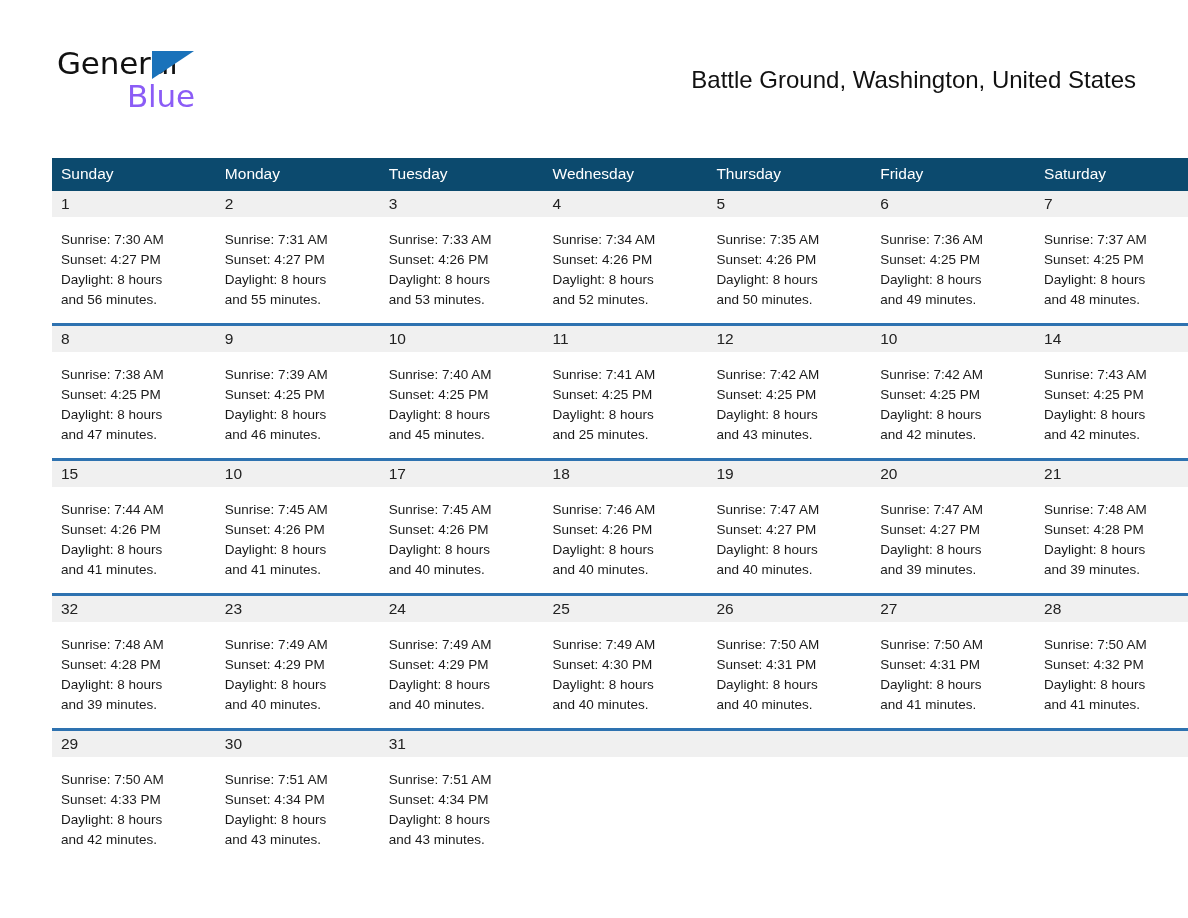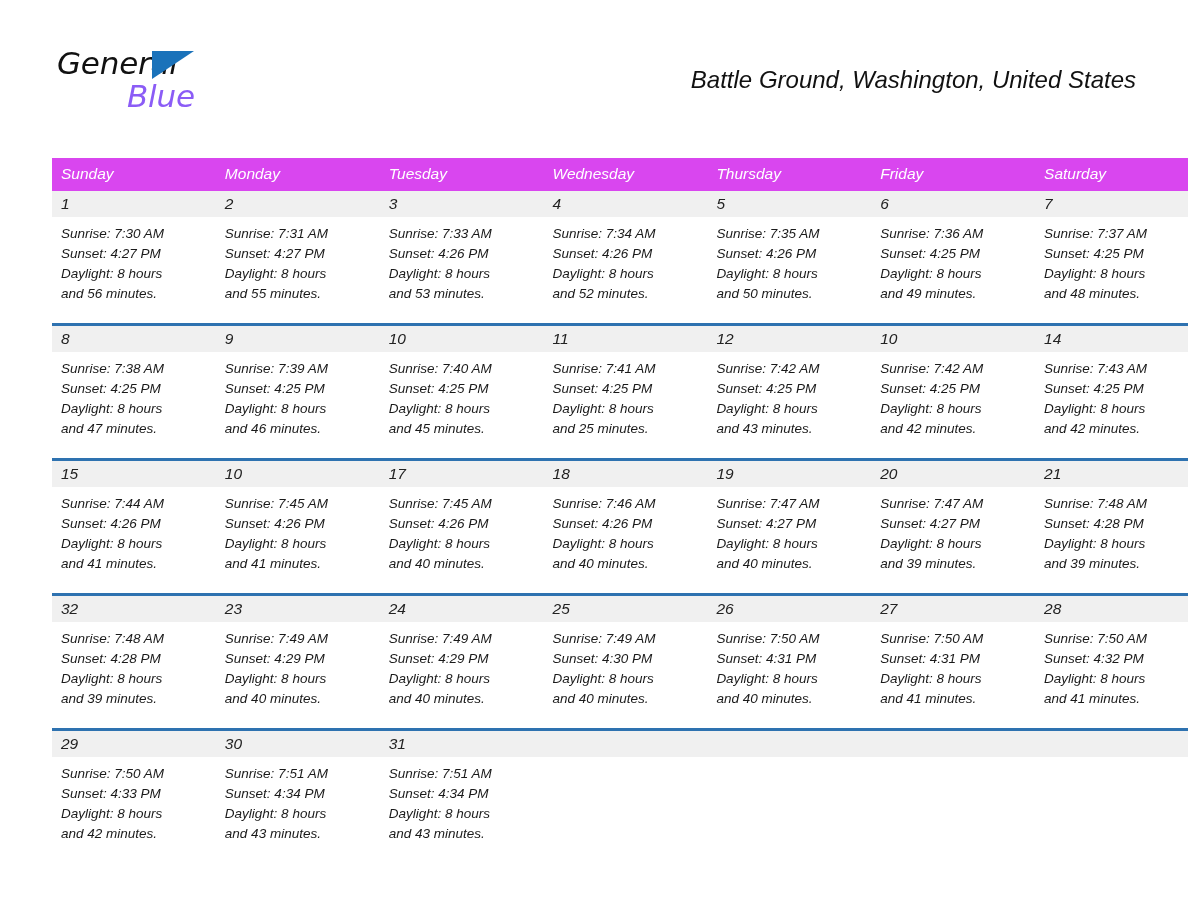--- a/index.html
+++ b/index.html
@@ -19,7 +19,6 @@
     width: 1188px;
     height: 918px;
     box-sizing: border-box;
-    font-style: italic;
   }
 
   

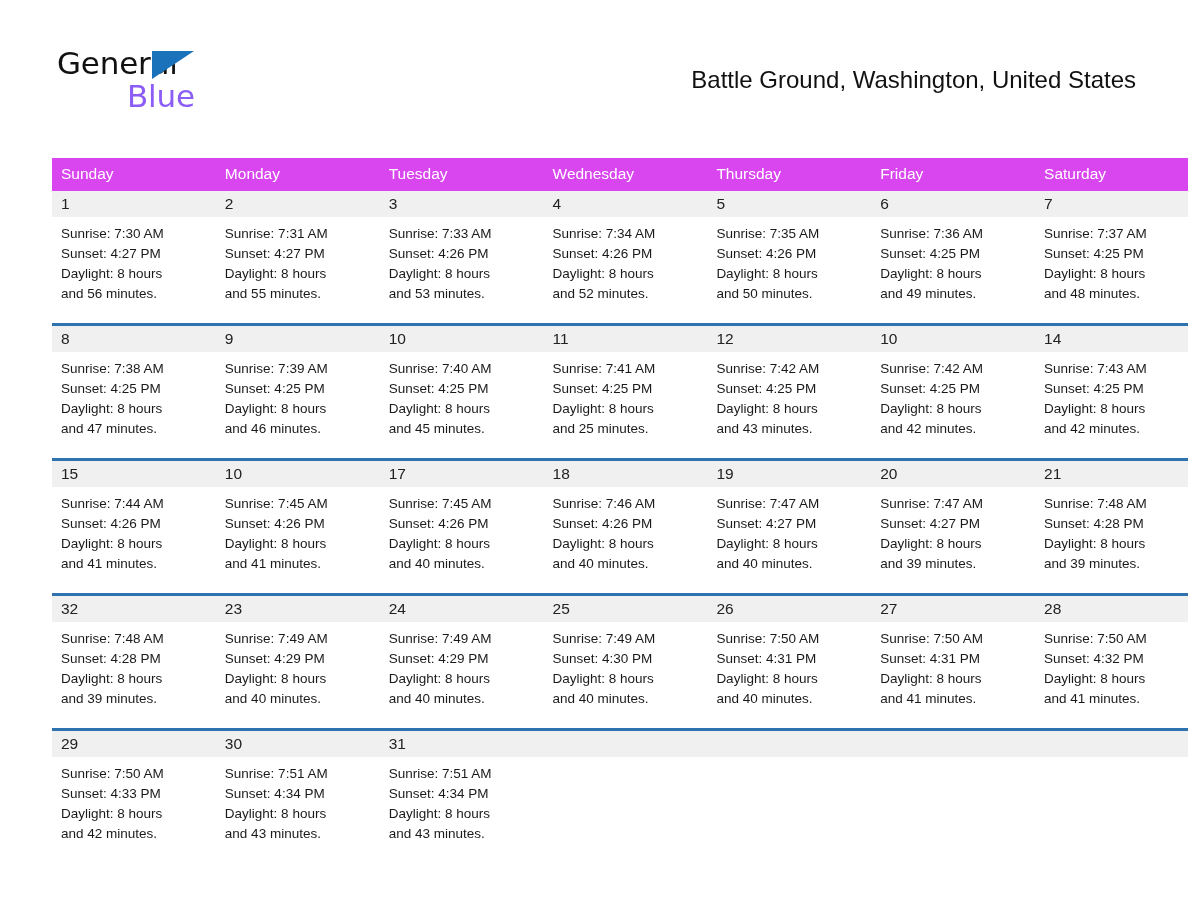--- a/index.html
+++ b/index.html
@@ -107,7 +107,7 @@
     table-layout: fixed;
   }
   table.cal th {
-    background: #d946ef;
+    background: #0c4a6e;
     color: #ffffff;
     font-size: 15.5px;
     font-weight: 400;

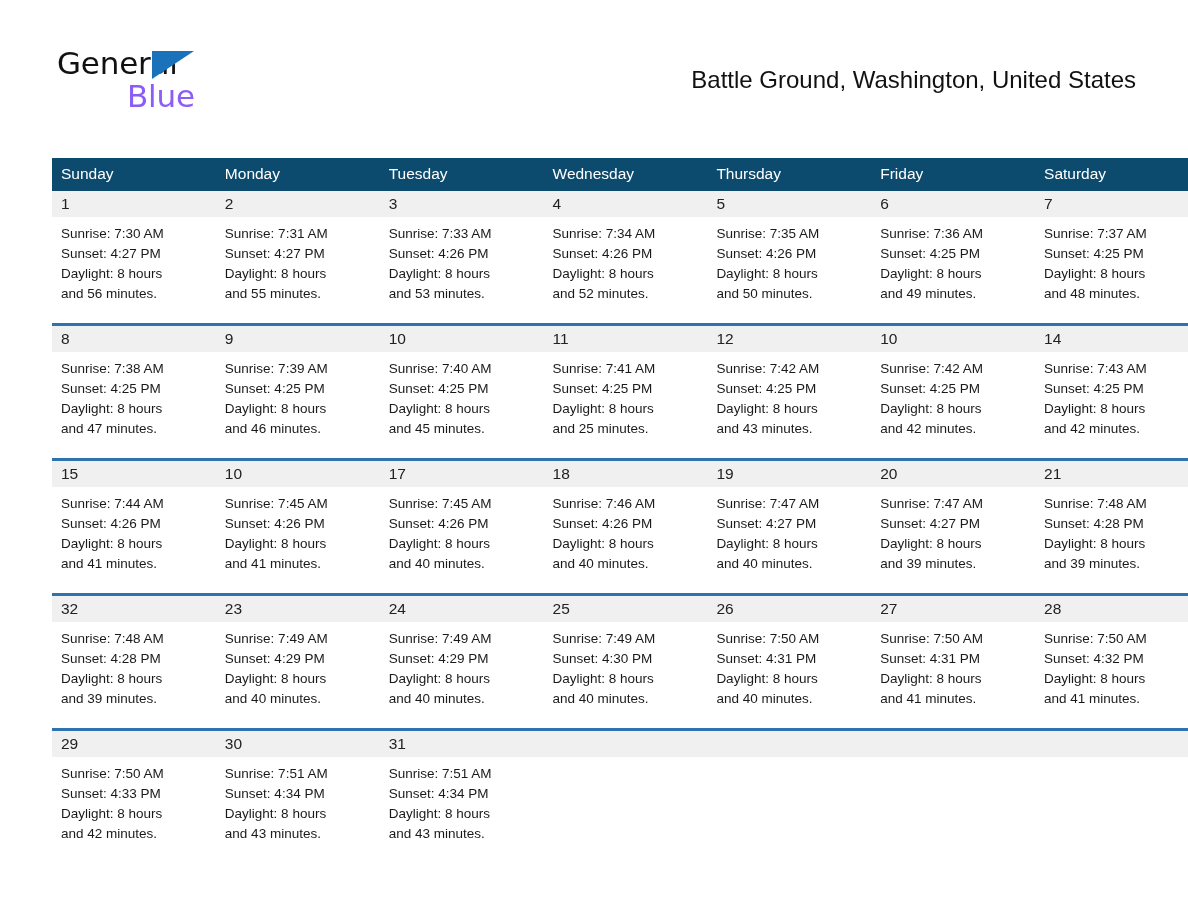--- a/index.html
+++ b/index.html
@@ -137,7 +137,7 @@
     color: #222222;
   }
   .daybody {
-    padding: 7px 6px 0 9px;
+    padding: 13px 6px 0 9px;
     font-size: 13.5px;
     line-height: 20px;
     color: #1a1a1a;

